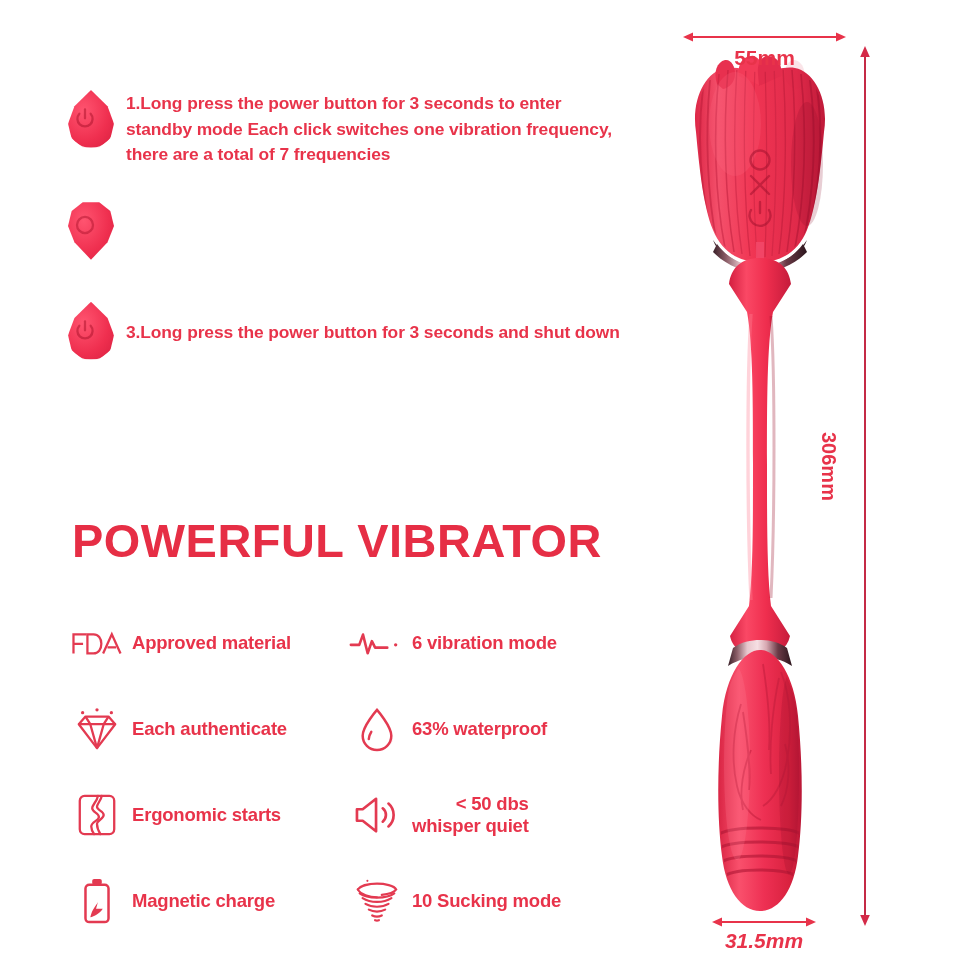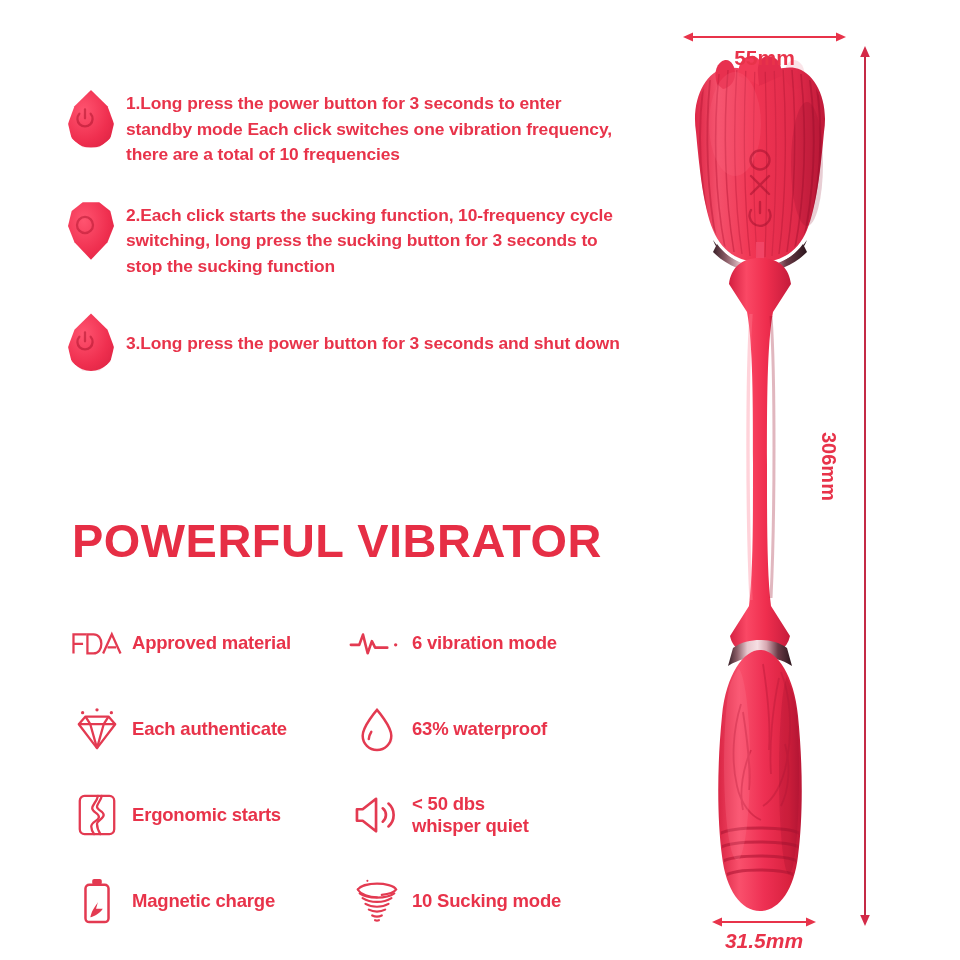--- a/index.html
+++ b/index.html
@@ -221,7 +221,7 @@
           </svg>
         </div>
       </div>
-      <div class="instr-text">1.Long press the power button for 3 seconds to enter standby mode Each click switches one vibration frequency, there are a total of 10 frequencies</div>
+      <div class="instr-text">1.Long press the power button for 3 seconds to enter standby mode Each click switches one vibration frequency, there are a total of 7 frequencies</div>
     </div>
 
     <div class="instr-row">

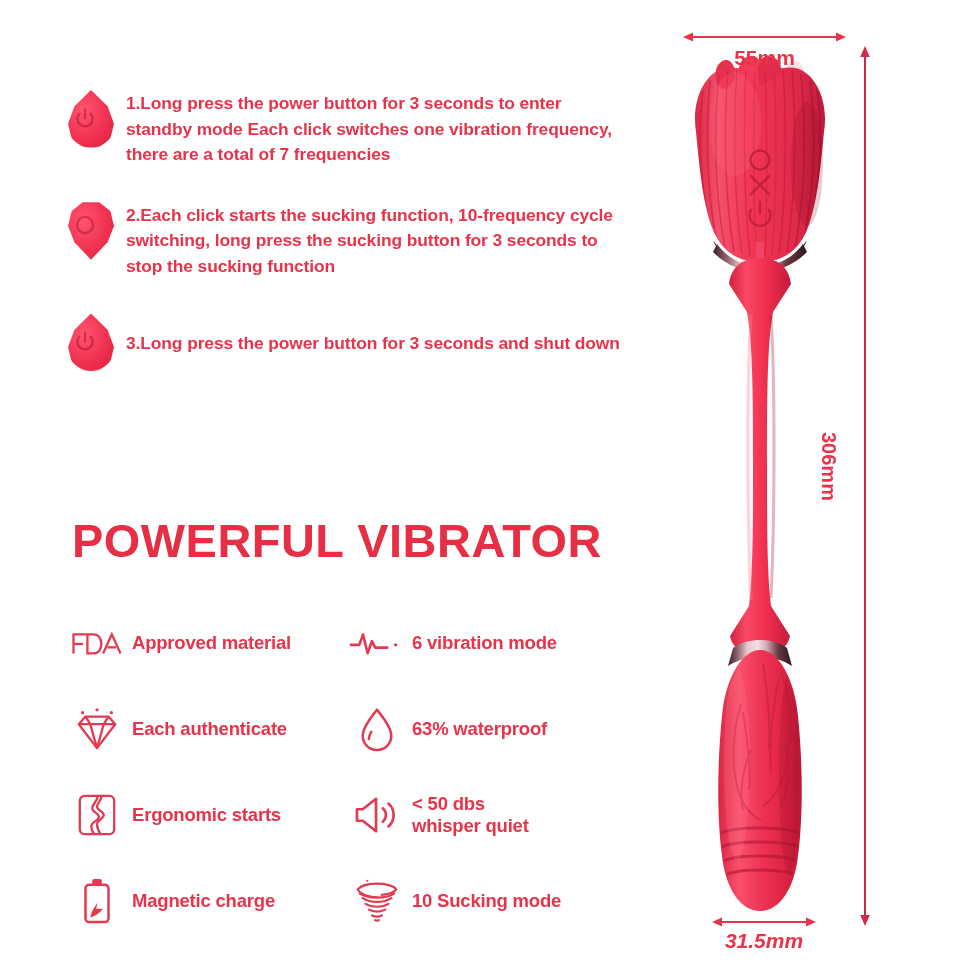--- a/index.html
+++ b/index.html
@@ -233,7 +233,6 @@
           </svg>
         </div>
       </div>
-      <div class="instr-text">2.Each click starts the sucking function, 10-frequency cycle switching, long press the sucking button for 3 seconds to stop the sucking function</div>
     </div>
 
     <div class="instr-row single">

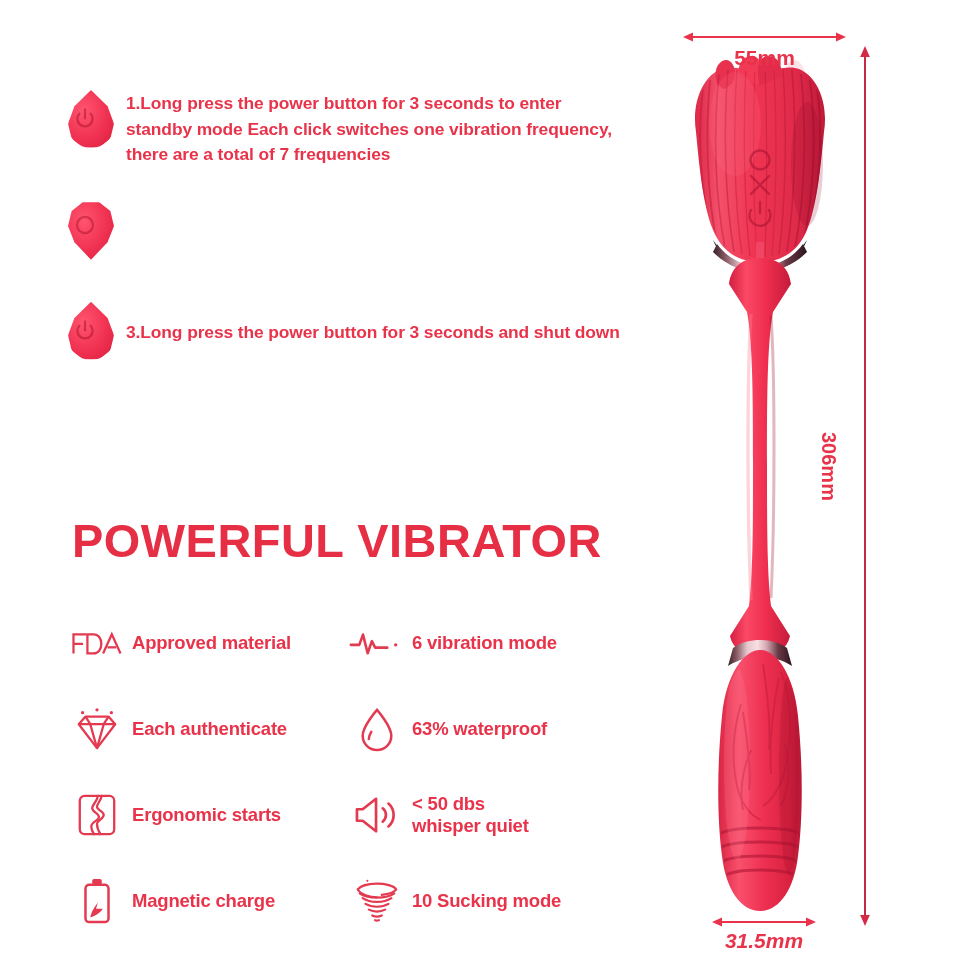--- a/index.html
+++ b/index.html
@@ -118,6 +118,7 @@
   .feat {
     display: flex;
     align-items: center;
+    text-align: right;
   }
   .feat-icon {
     width: 62px;

